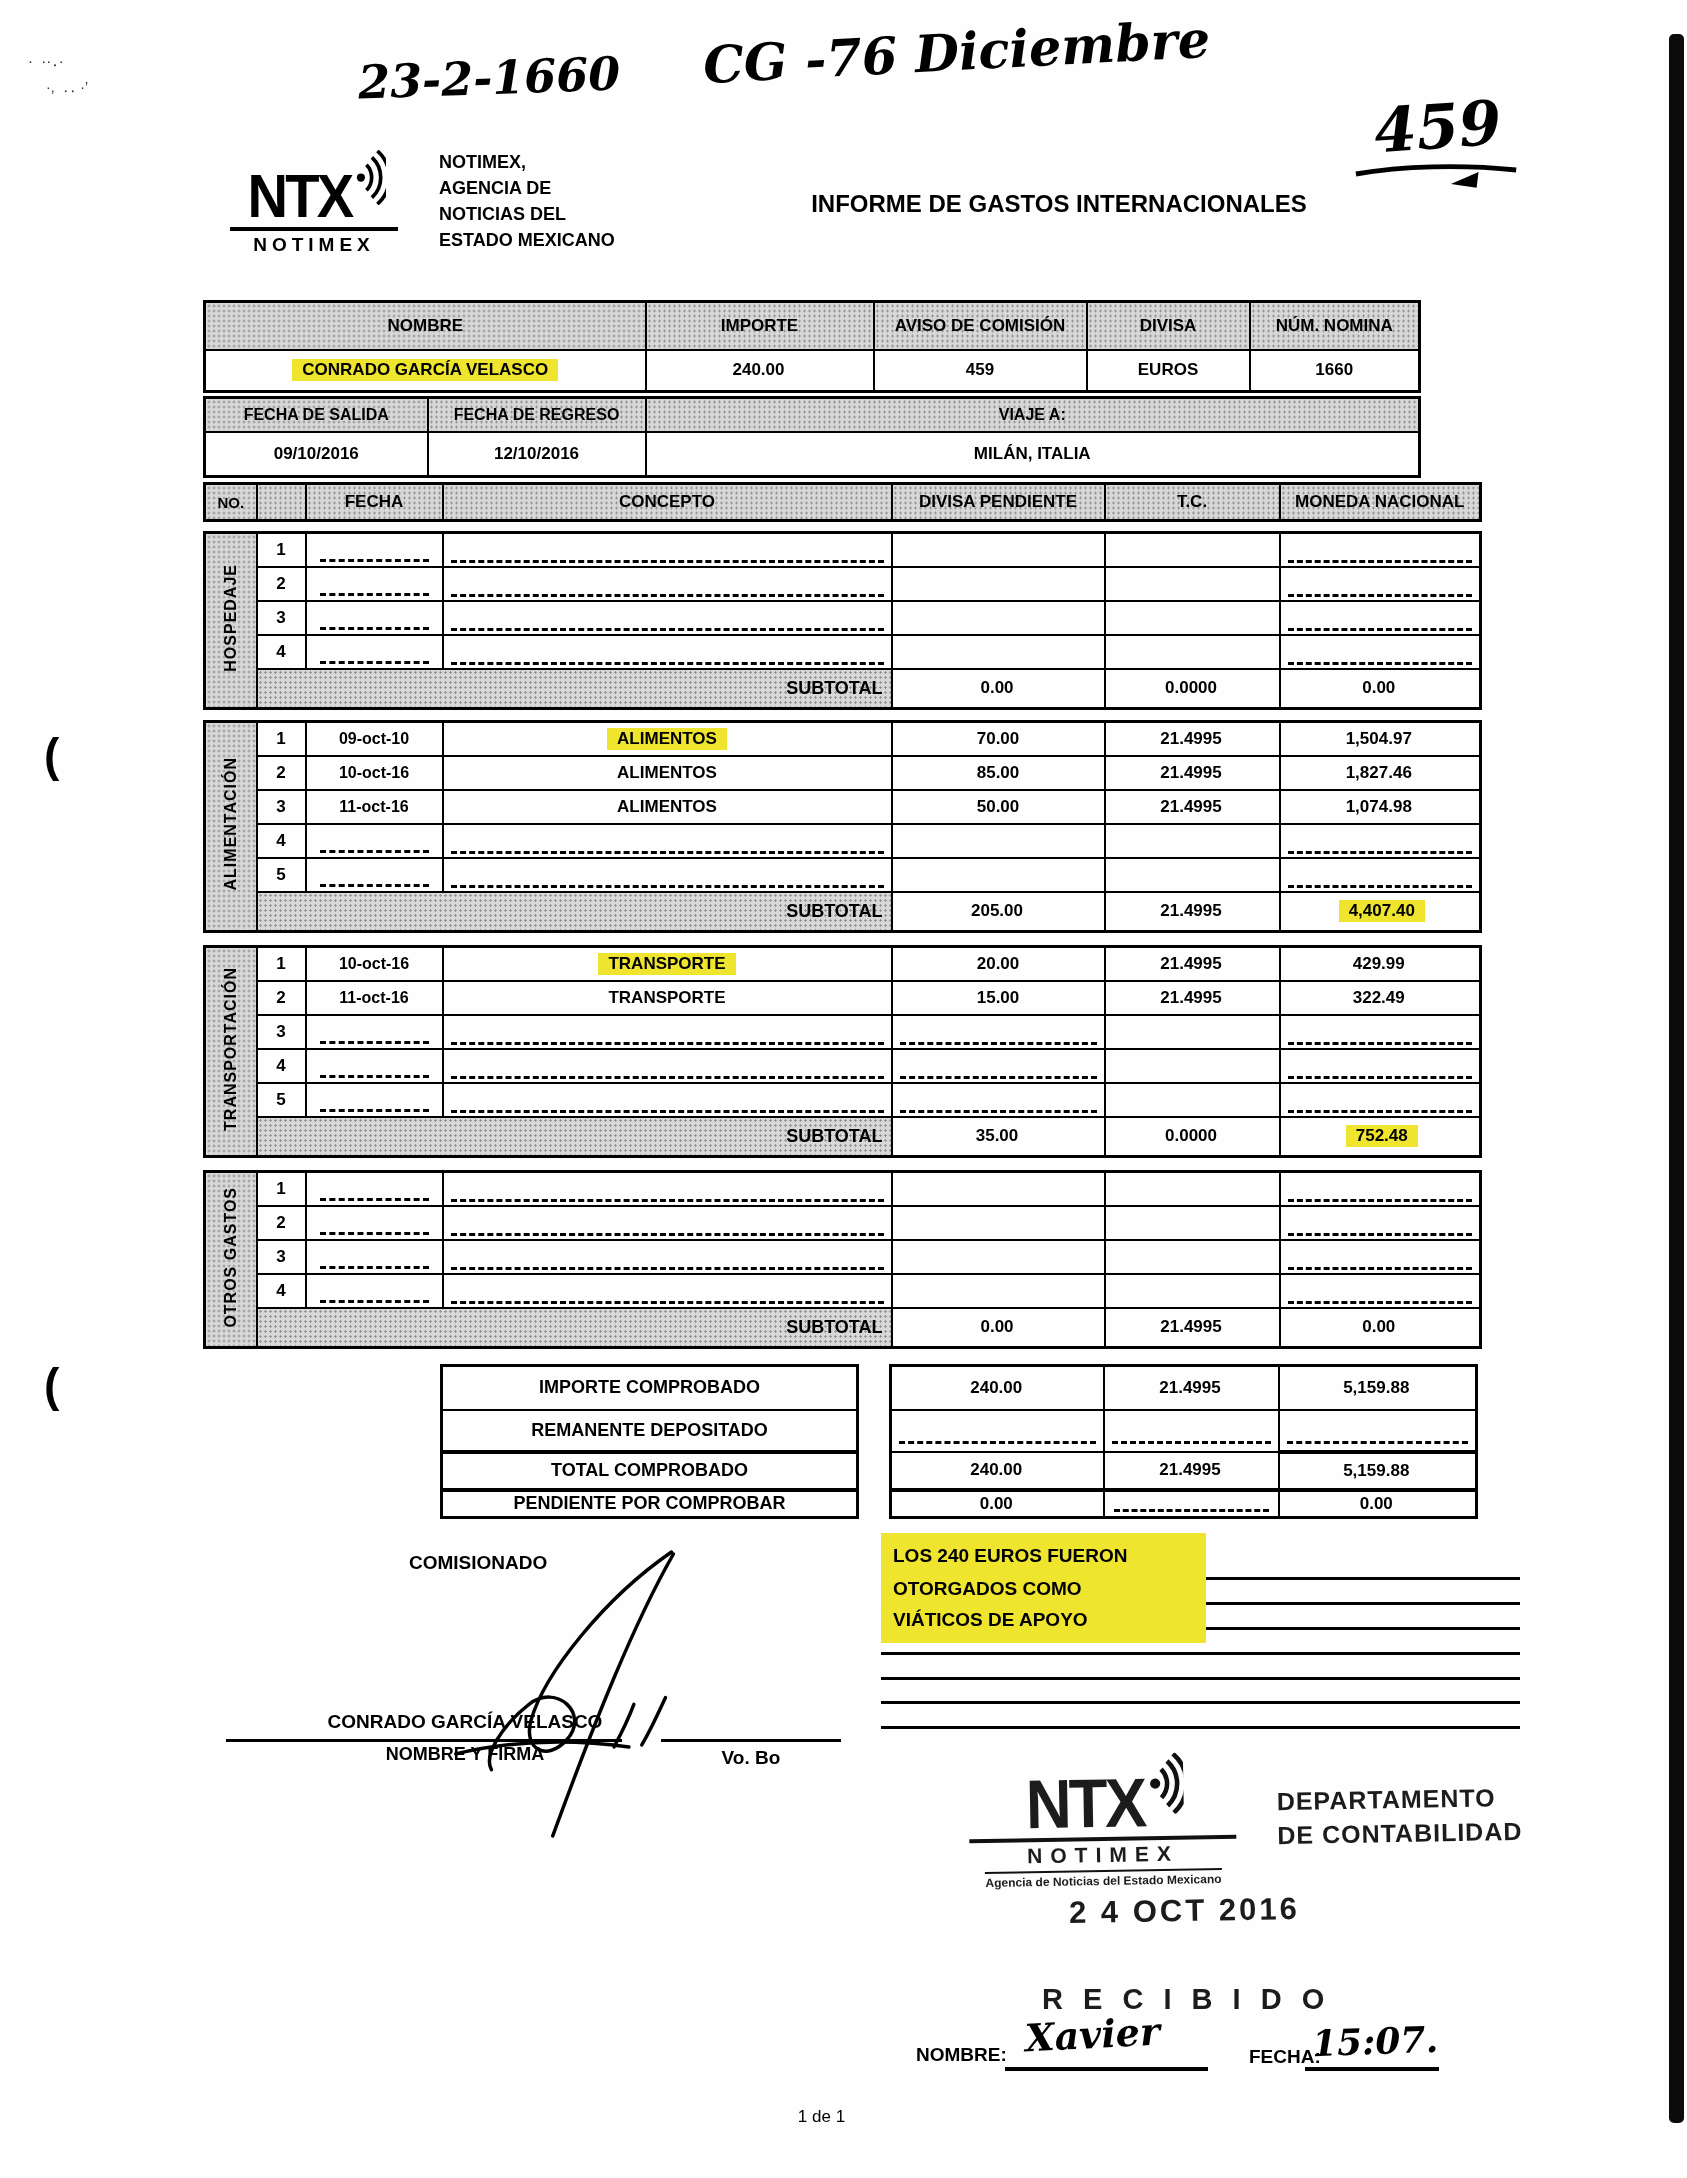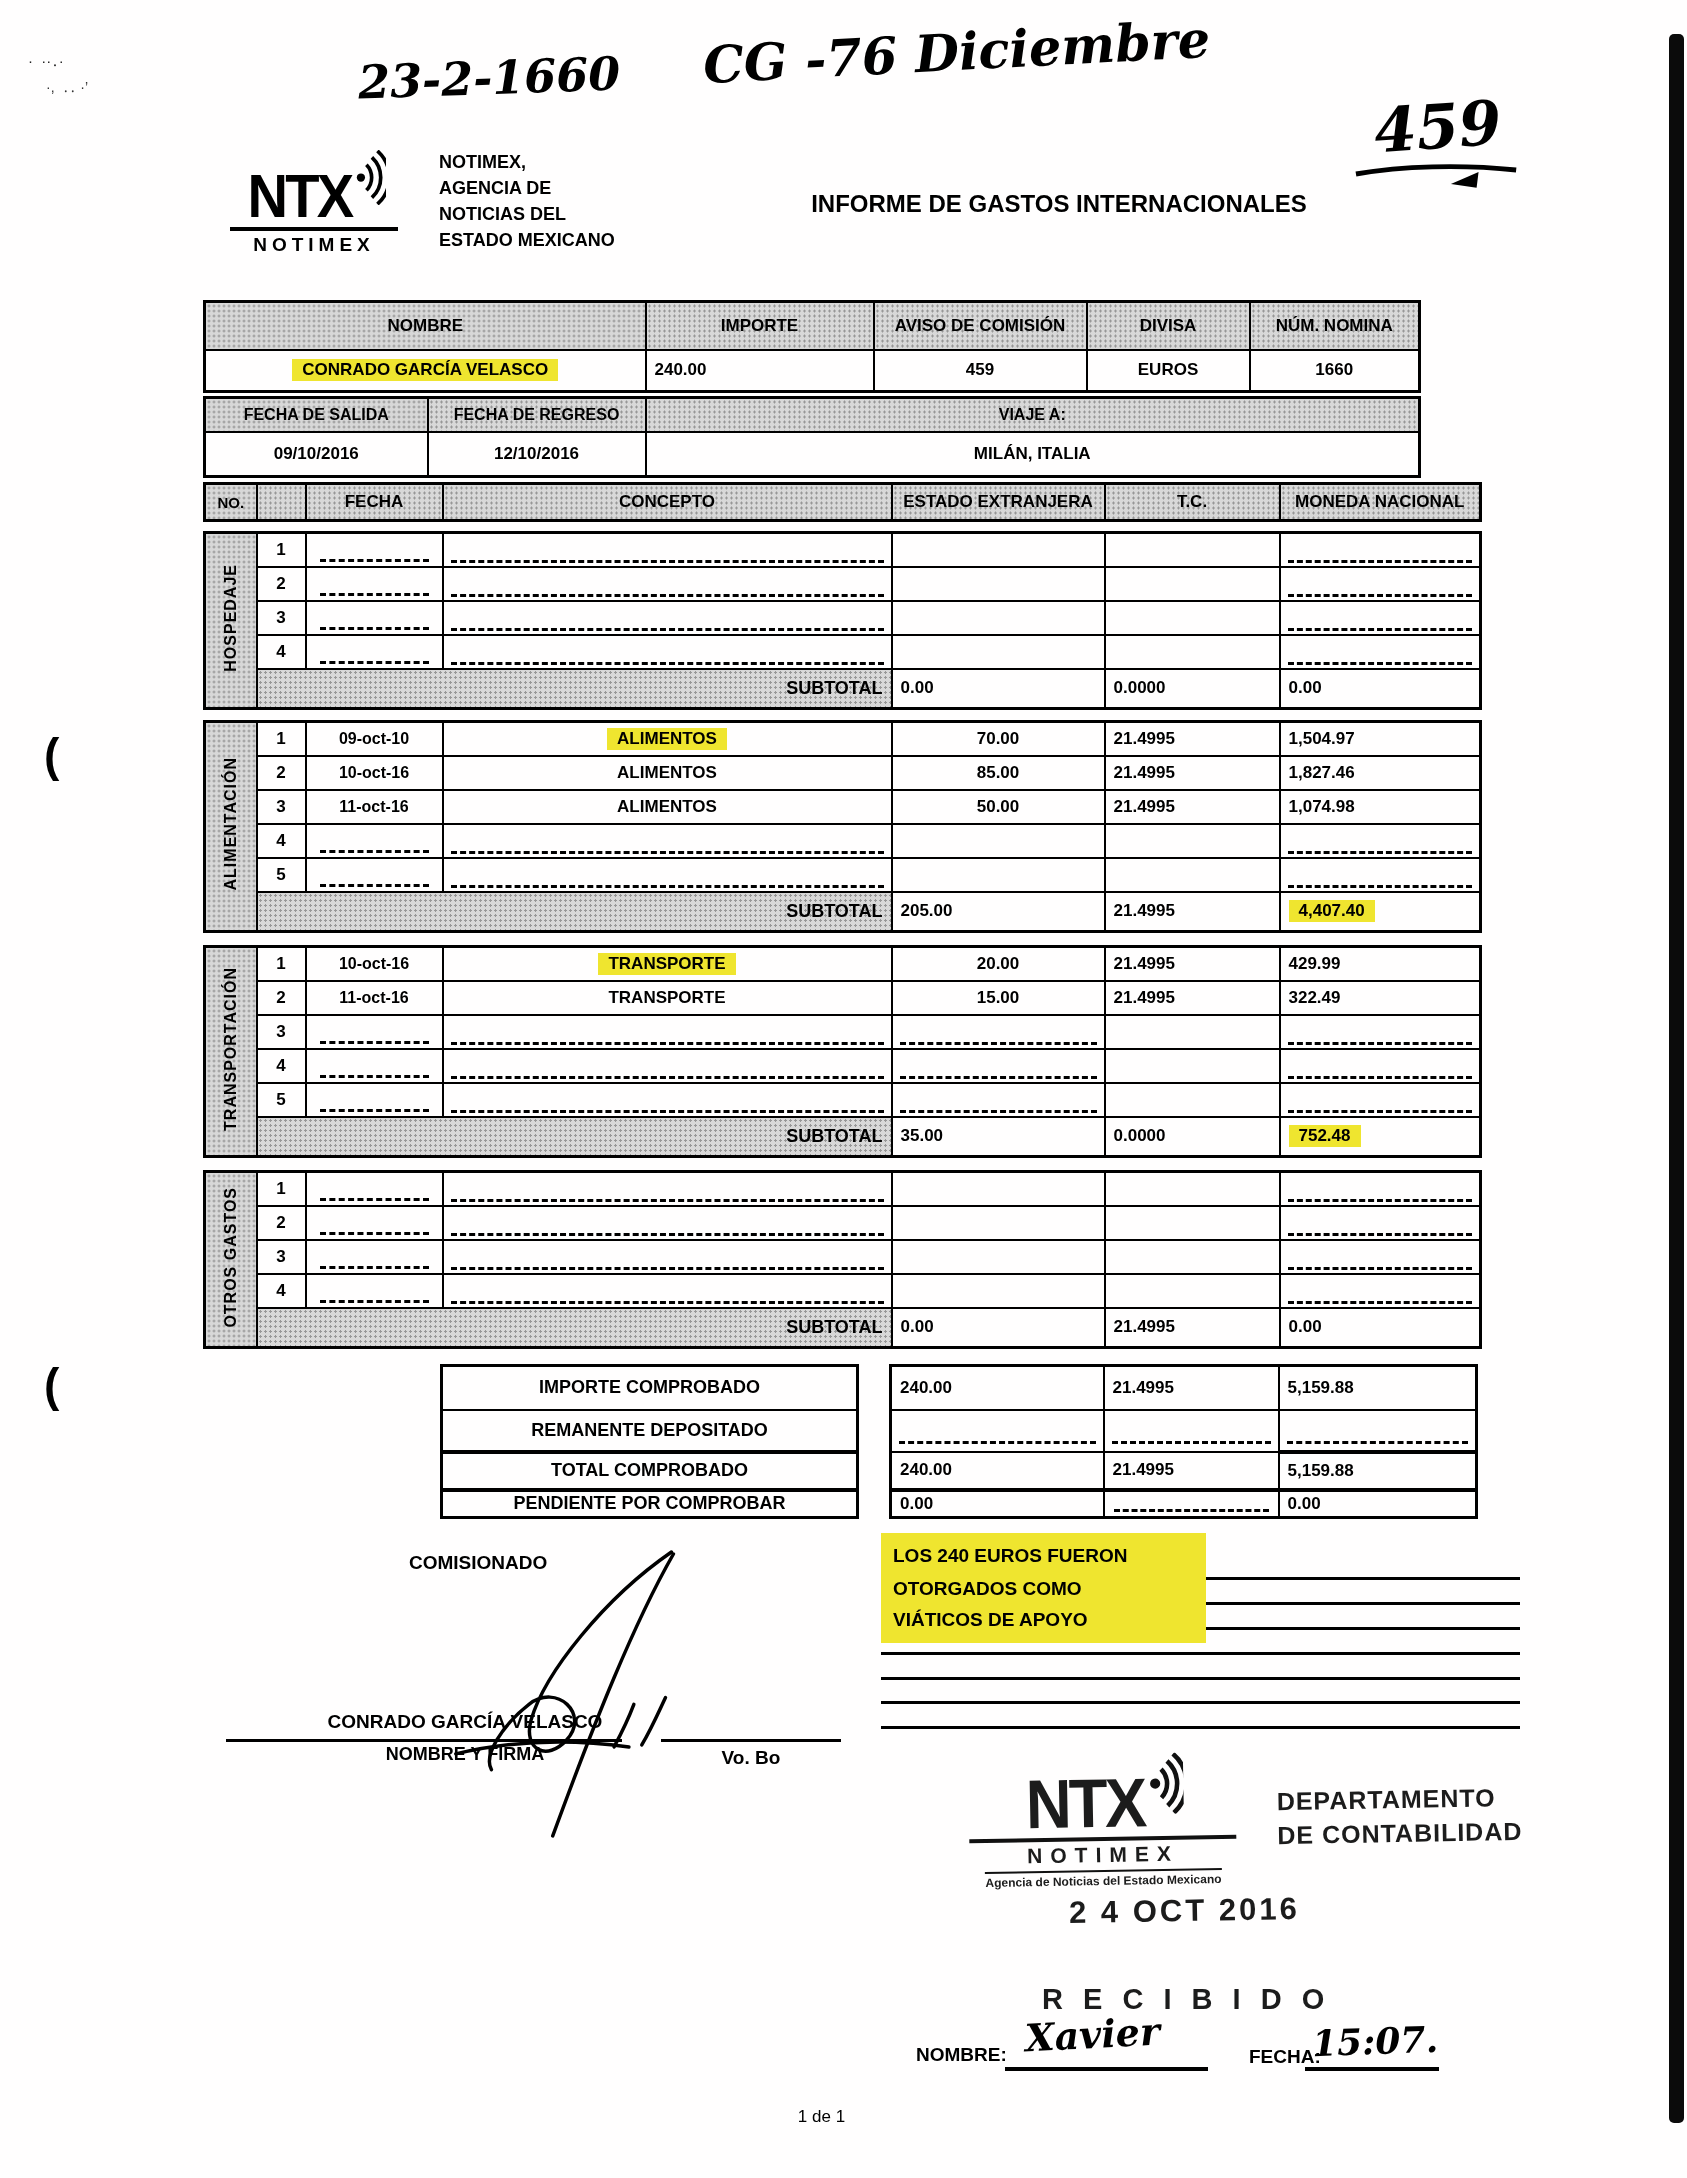--- a/index.html
+++ b/index.html
@@ -15,7 +15,7 @@
          background-image:radial-gradient(rgba(0,0,0,.30) 1px,transparent 1.3px);
          background-size:5px 5px;}
   .ctr{text-align:center;}
-  .rt{text-align:left;padding-right:10px;padding-left:8px;}
+  .rt{text-align:center;padding-right:10px;padding-left:8px;}
   .hl{background:#efe52f;display:inline-block;padding:1px 10px;}
   .hand{font-family:"DejaVu Serif",serif;font-style:italic;font-weight:bold;}
   .dl{border-bottom:3px dashed #000;height:21px;margin:0 12px;}

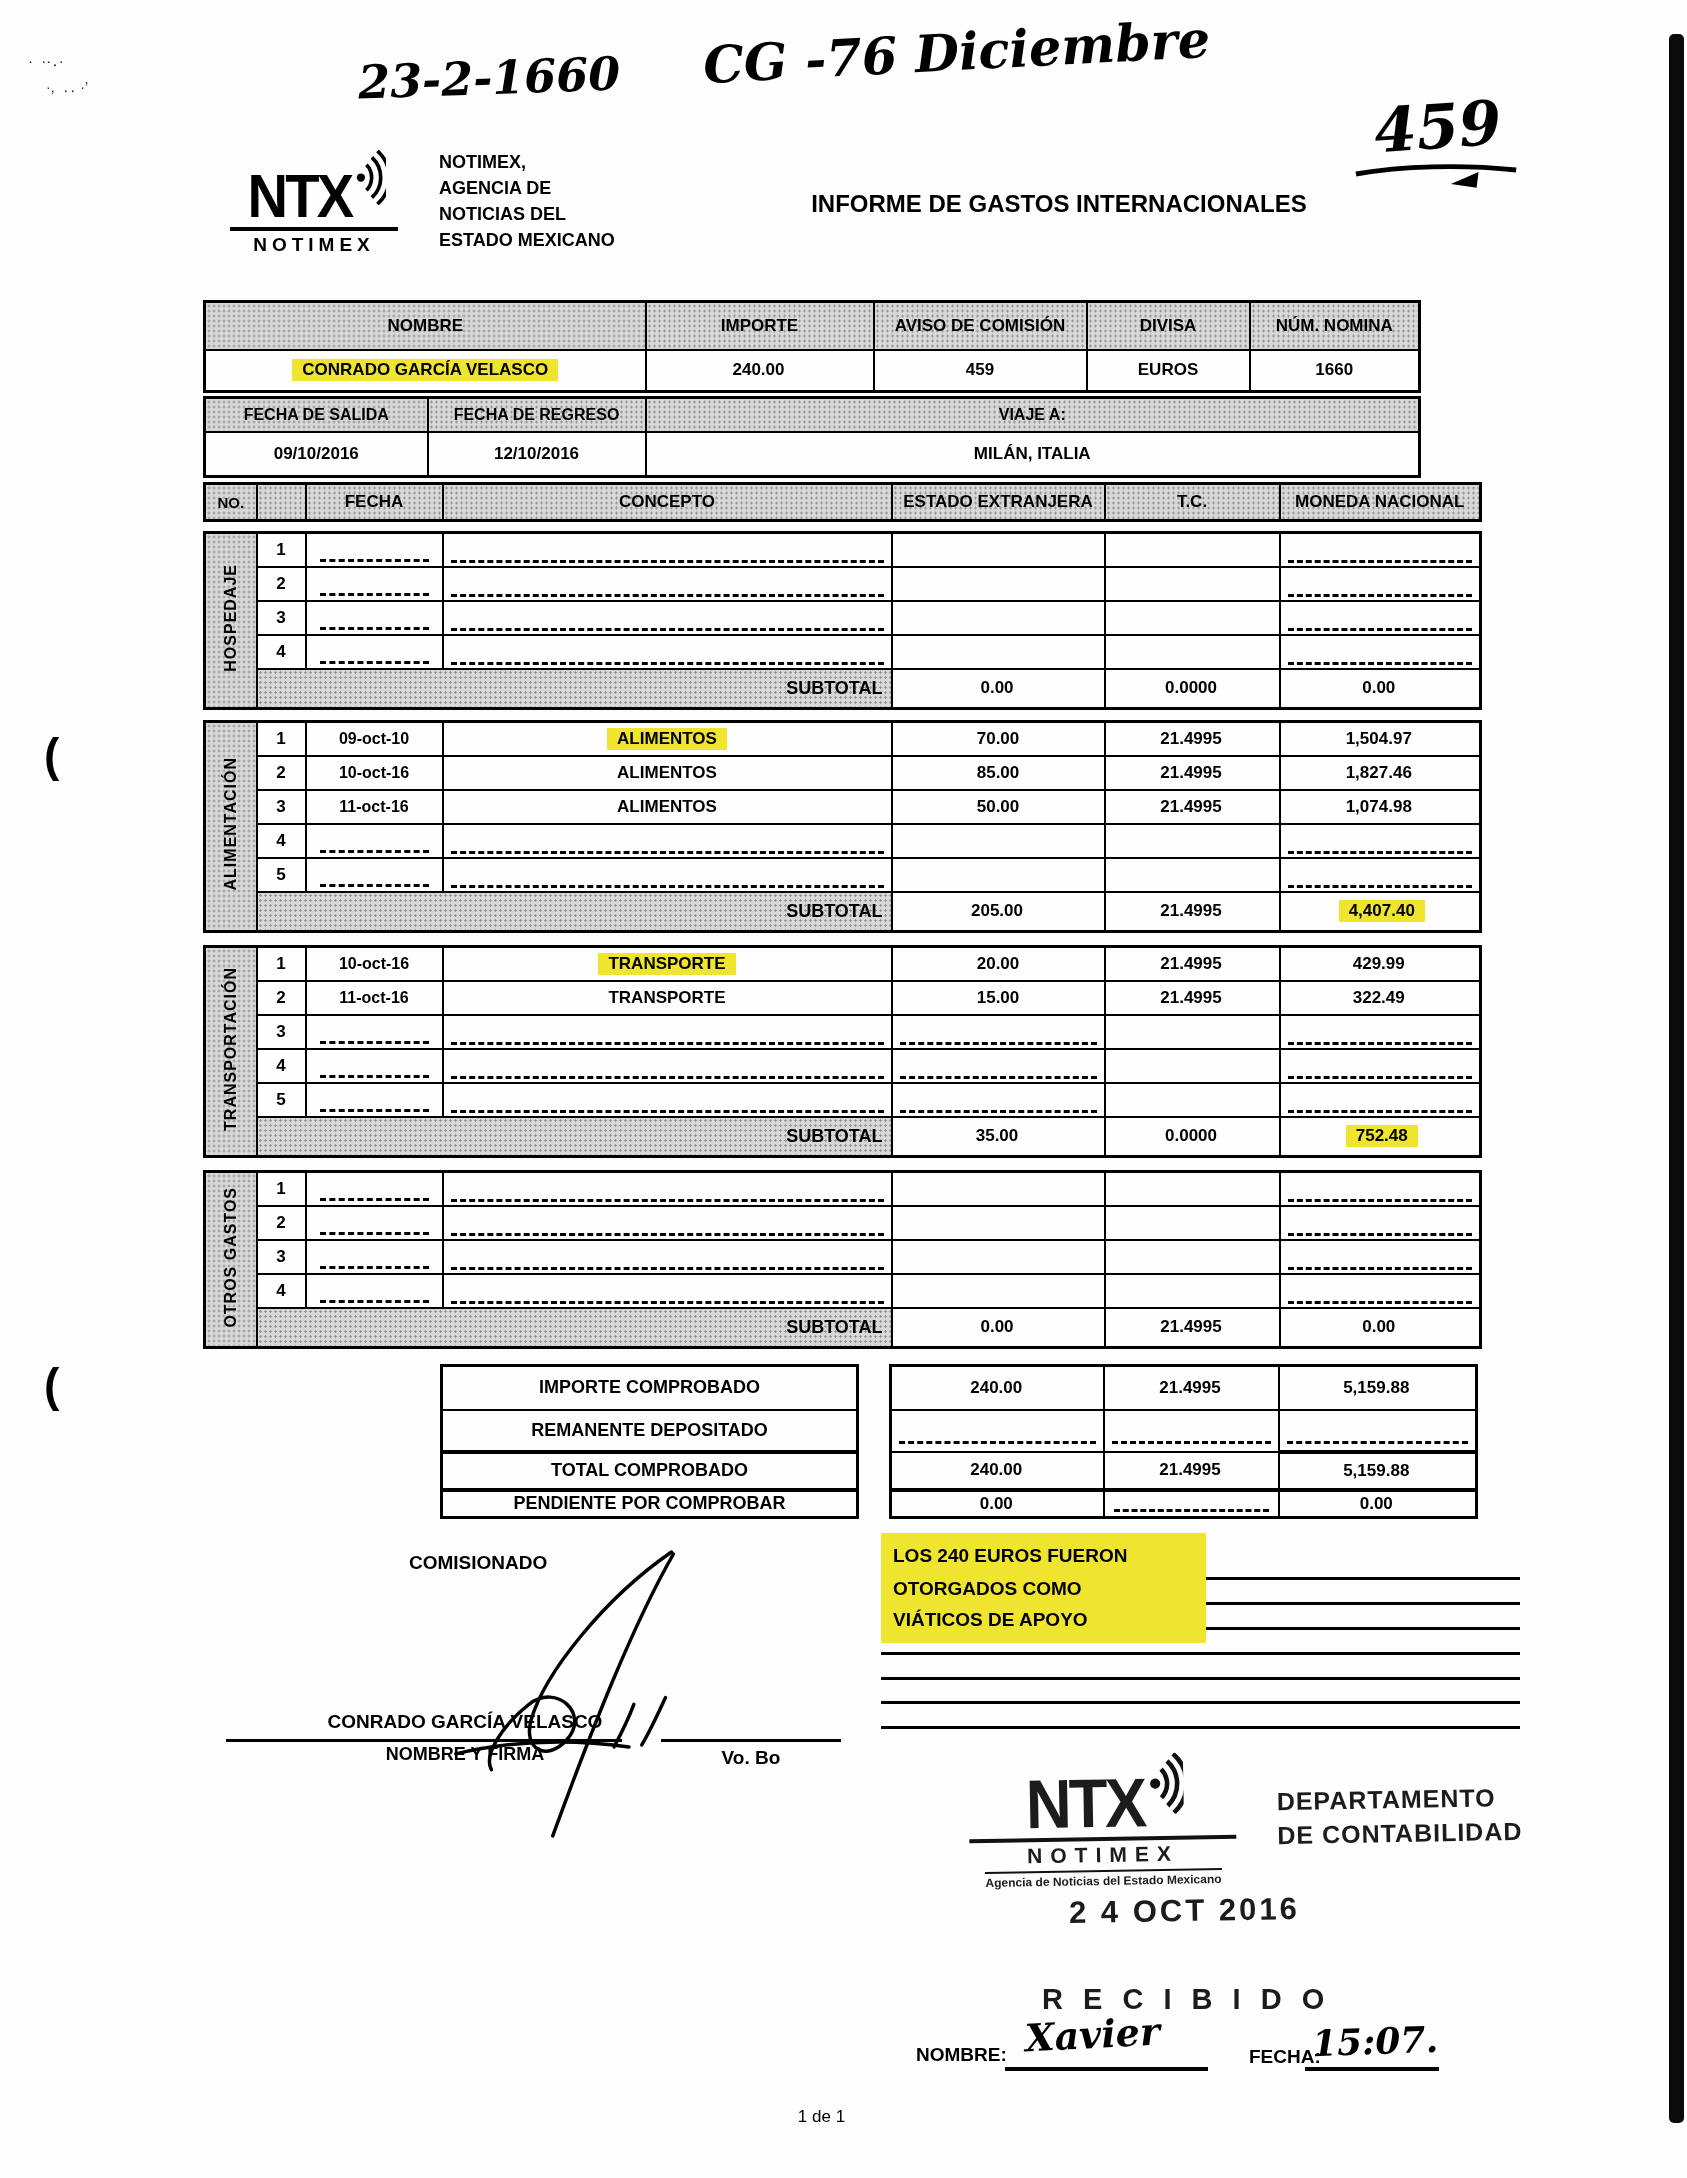--- a/index.html
+++ b/index.html
@@ -135,7 +135,7 @@
         <td class="shade"></td>
         <td class="shade ctr">FECHA</td>
         <td class="shade ctr">CONCEPTO</td>
-        <td class="shade ctr">ESTADO EXTRANJERA</td>
+        <td class="shade ctr">DIVISA PENDIENTE</td>
         <td class="shade ctr">T.C.</td>
         <td class="shade ctr">MONEDA NACIONAL</td>
       </tr>

